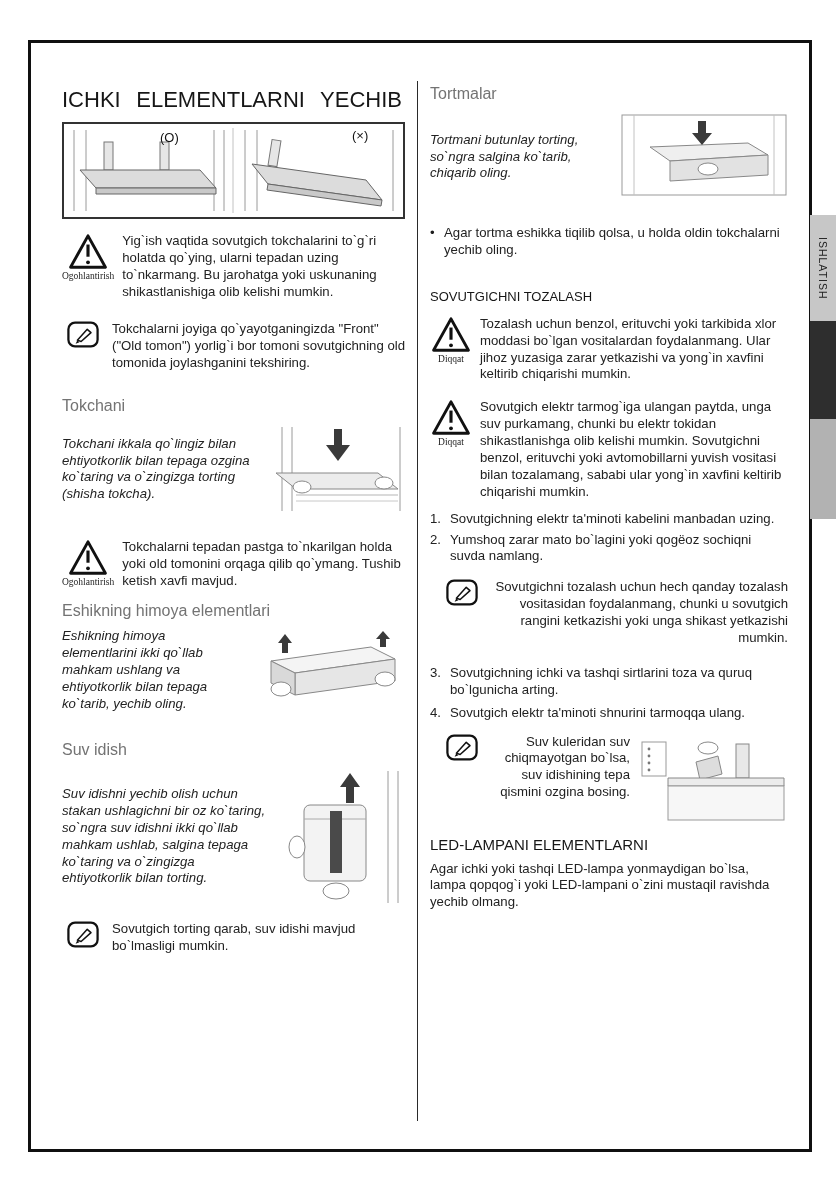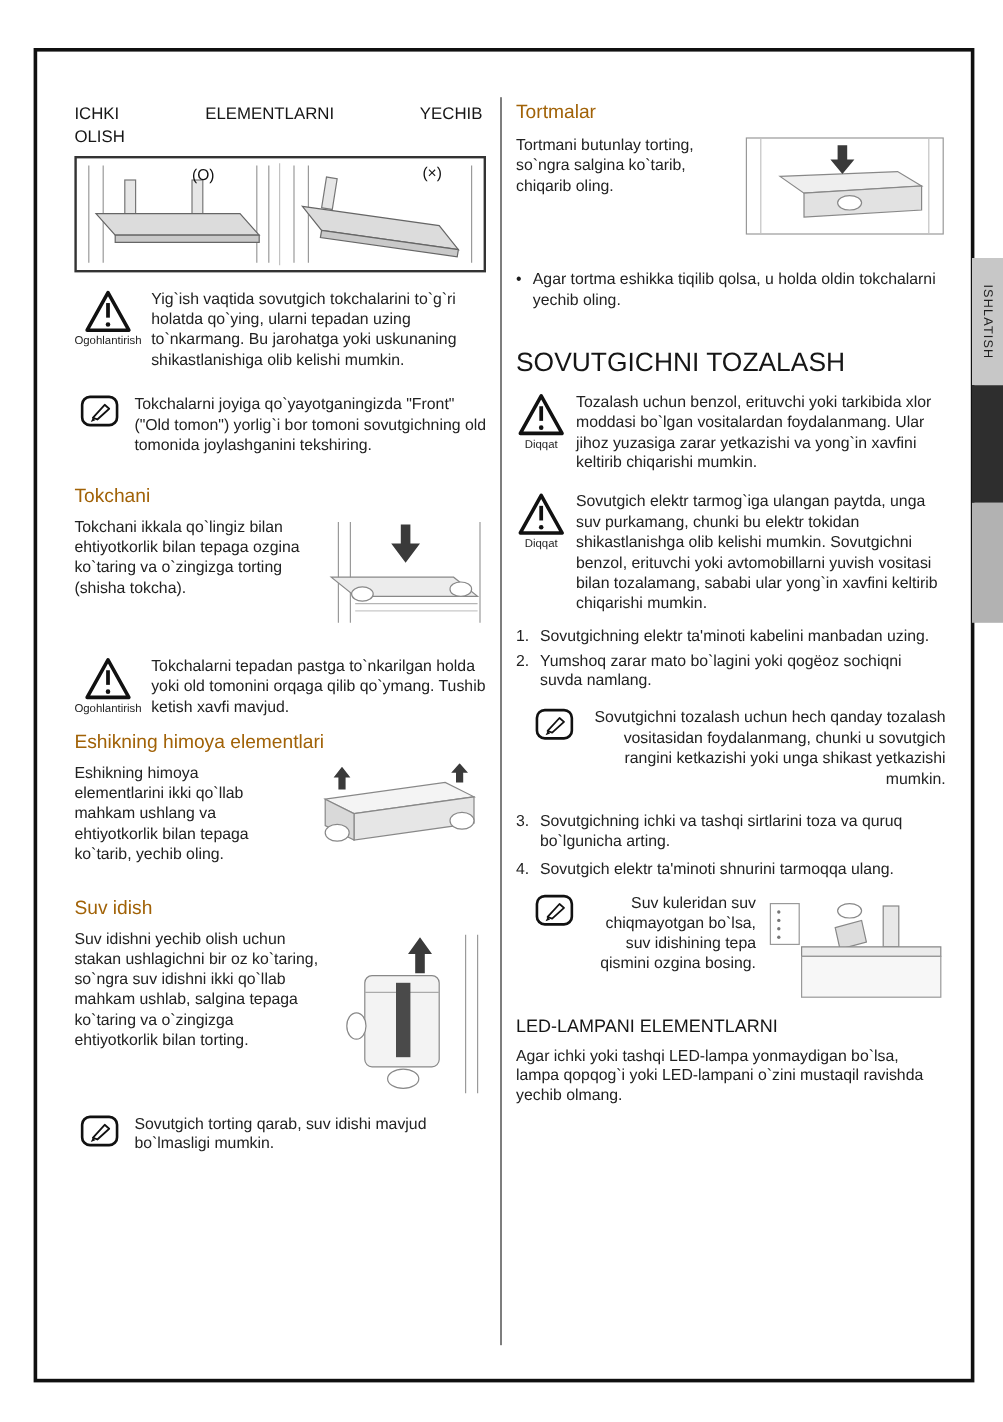--- a/index.html
+++ b/index.html
@@ -17,7 +17,7 @@
   .col-left  { left:31px; width:346px; }
   .col-right { left:399px; width:358px; }
 
-  .h-main { width:340px; font-size:14px; color:#161616; line-height:1.33; margin-top:42px; }
+  .h-main { width:340px; font-size:22px; color:#161616; line-height:1.33; margin-top:42px; }
   .h-just { text-align:justify; text-align-last:justify; }
   .h-sec  { font-size:16px; font-weight:400; color:#a16207; }
   .h-caps { font-size:22px; font-weight:400; color:#161616; }

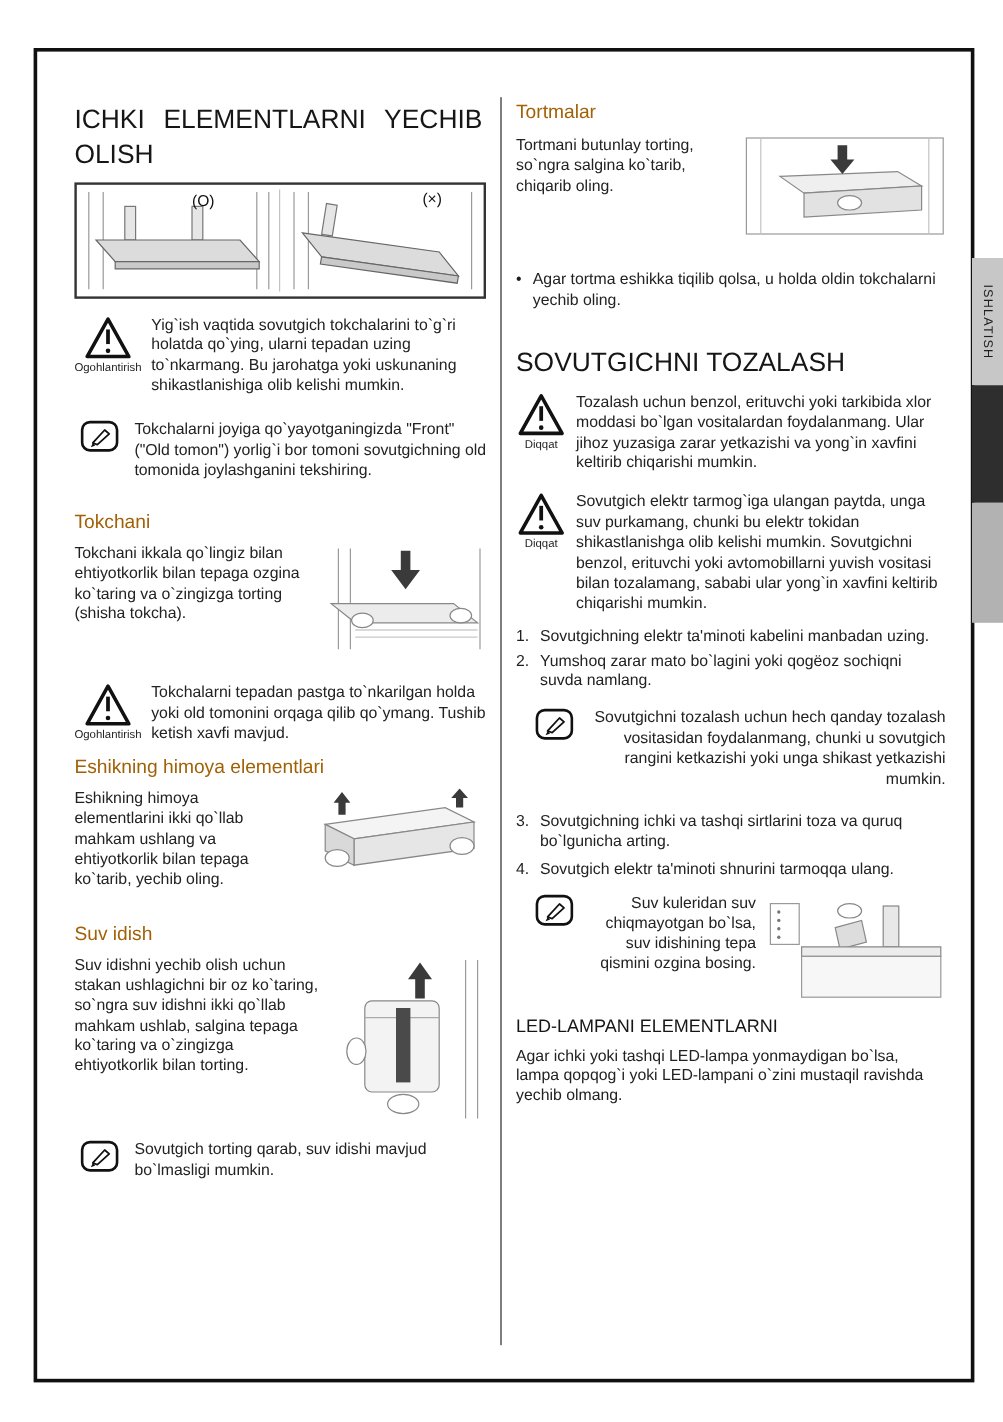--- a/index.html
+++ b/index.html
@@ -19,7 +19,7 @@
 
   .h-main { width:340px; font-size:22px; color:#161616; line-height:1.33; margin-top:42px; }
   .h-just { text-align:justify; text-align-last:justify; }
-  .h-sec  { font-size:16px; font-weight:400; color:#a16207; }
+  .h-sec  { font-size:16px; font-weight:400; color:#737373; }
   .h-caps { font-size:22px; font-weight:400; color:#161616; }
   .h-caps-sm { font-size:15px; font-weight:400; color:#161616; }
   .txt { font-size:13.2px; line-height:1.28; color:#222; }

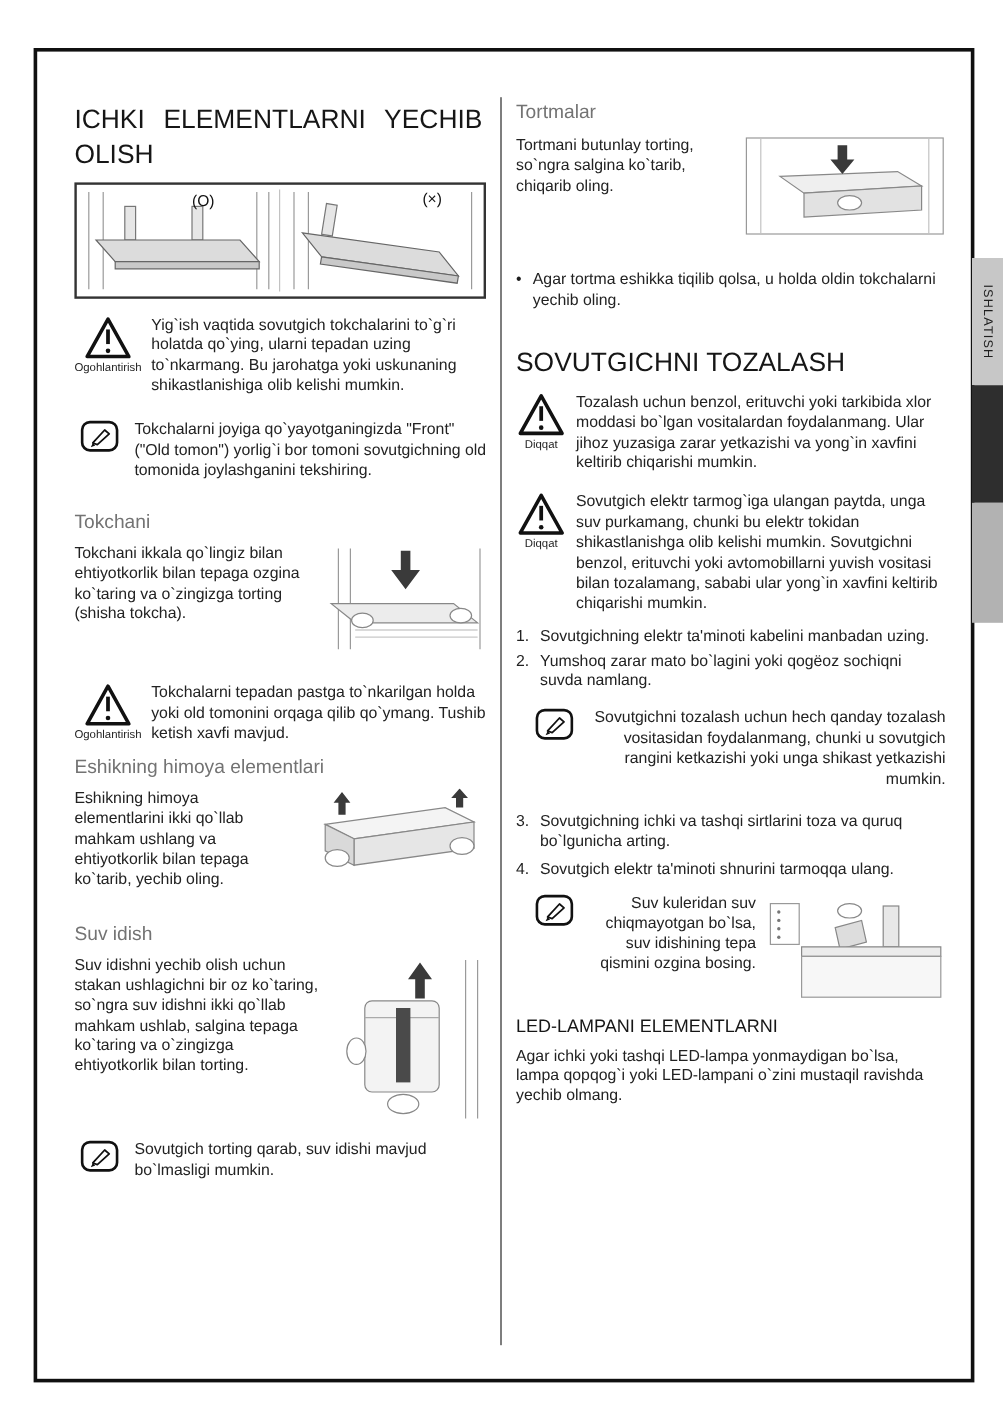--- a/index.html
+++ b/index.html
@@ -65,7 +65,6 @@
 
     <div class="h-main">
       <div class="h-just">ICHKI ELEMENTLARNI YECHIB</div>
-      <div>OLISH</div>
     </div>
 
     <div class="illu-box">

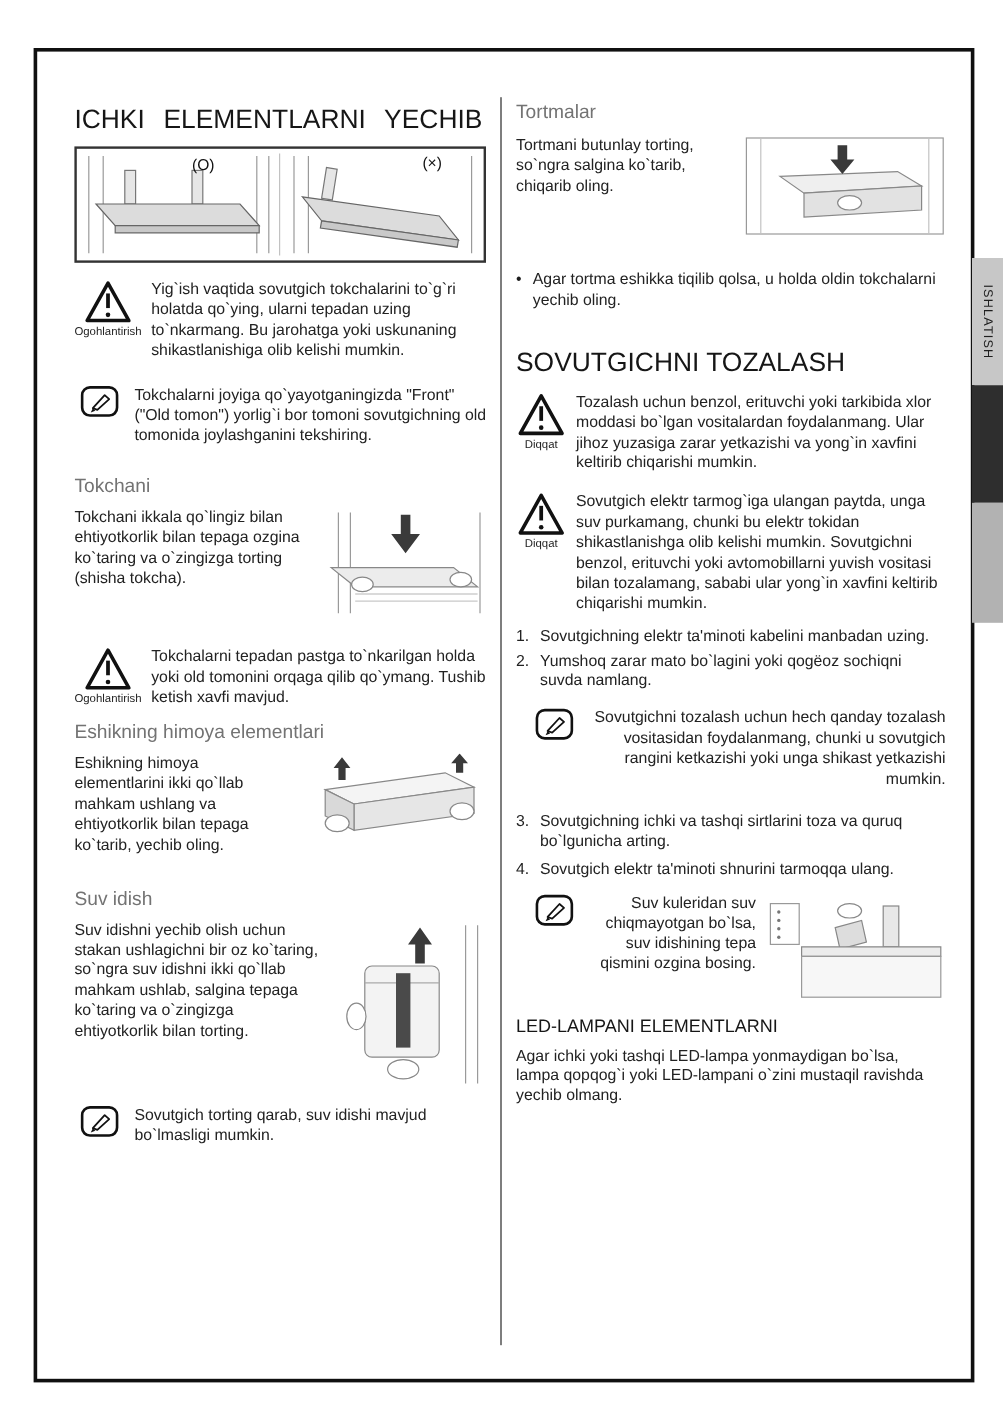--- a/index.html
+++ b/index.html
@@ -39,7 +39,7 @@
   .icol-n { flex:0 0 36px; text-align:center; }
   .ilabel { font-family:Liberation Sans, sans-serif; font-size:9.5px; color:#222; margin-top:1px; }
 
-  .figrow { display:flex; gap:10px; align-items:flex-start; }
+  .figrow { display:flex; gap:10px; align-items:center;font-style:italic; }
   .figbox { flex:0 0 auto; }
 
   .bullet { display:flex; gap:6px; }

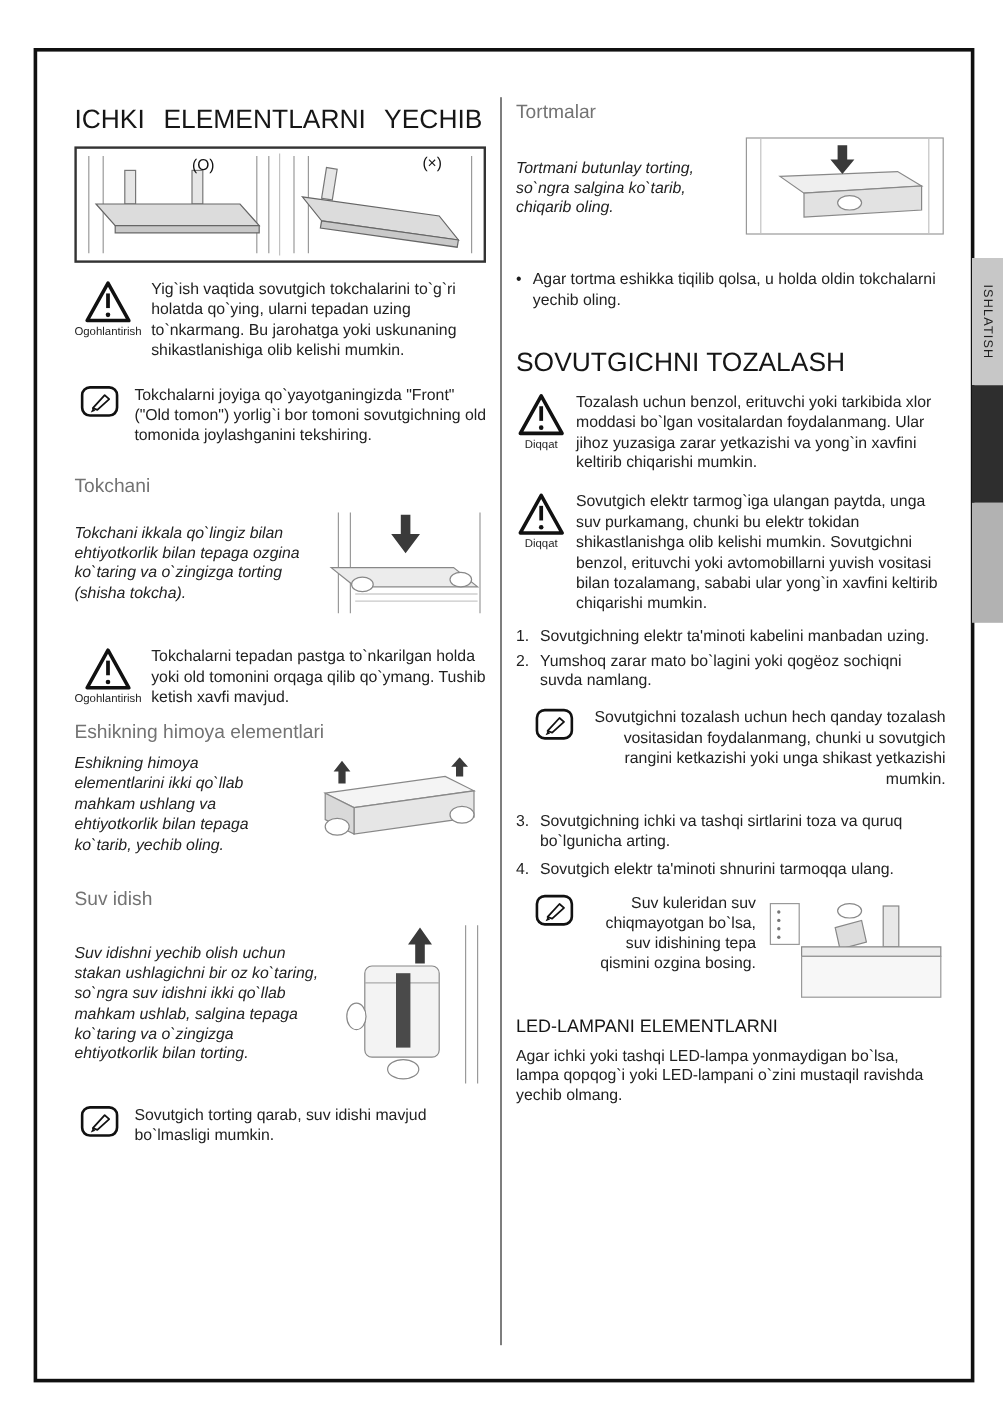--- a/index.html
+++ b/index.html
@@ -37,7 +37,7 @@
   .iconrow.ind { padding-left:14px;text-align:right; }
   .icol { flex:0 0 42px; text-align:center; }
   .icol-n { flex:0 0 36px; text-align:center; }
-  .ilabel { font-family:Liberation Sans, sans-serif; font-size:9.5px; color:#222; margin-top:1px; }
+  .ilabel { font-family:Liberation Serif, serif; font-size:9.5px; color:#222; margin-top:1px; }
 
   .figrow { display:flex; gap:10px; align-items:center;font-style:italic; }
   .figbox { flex:0 0 auto; }

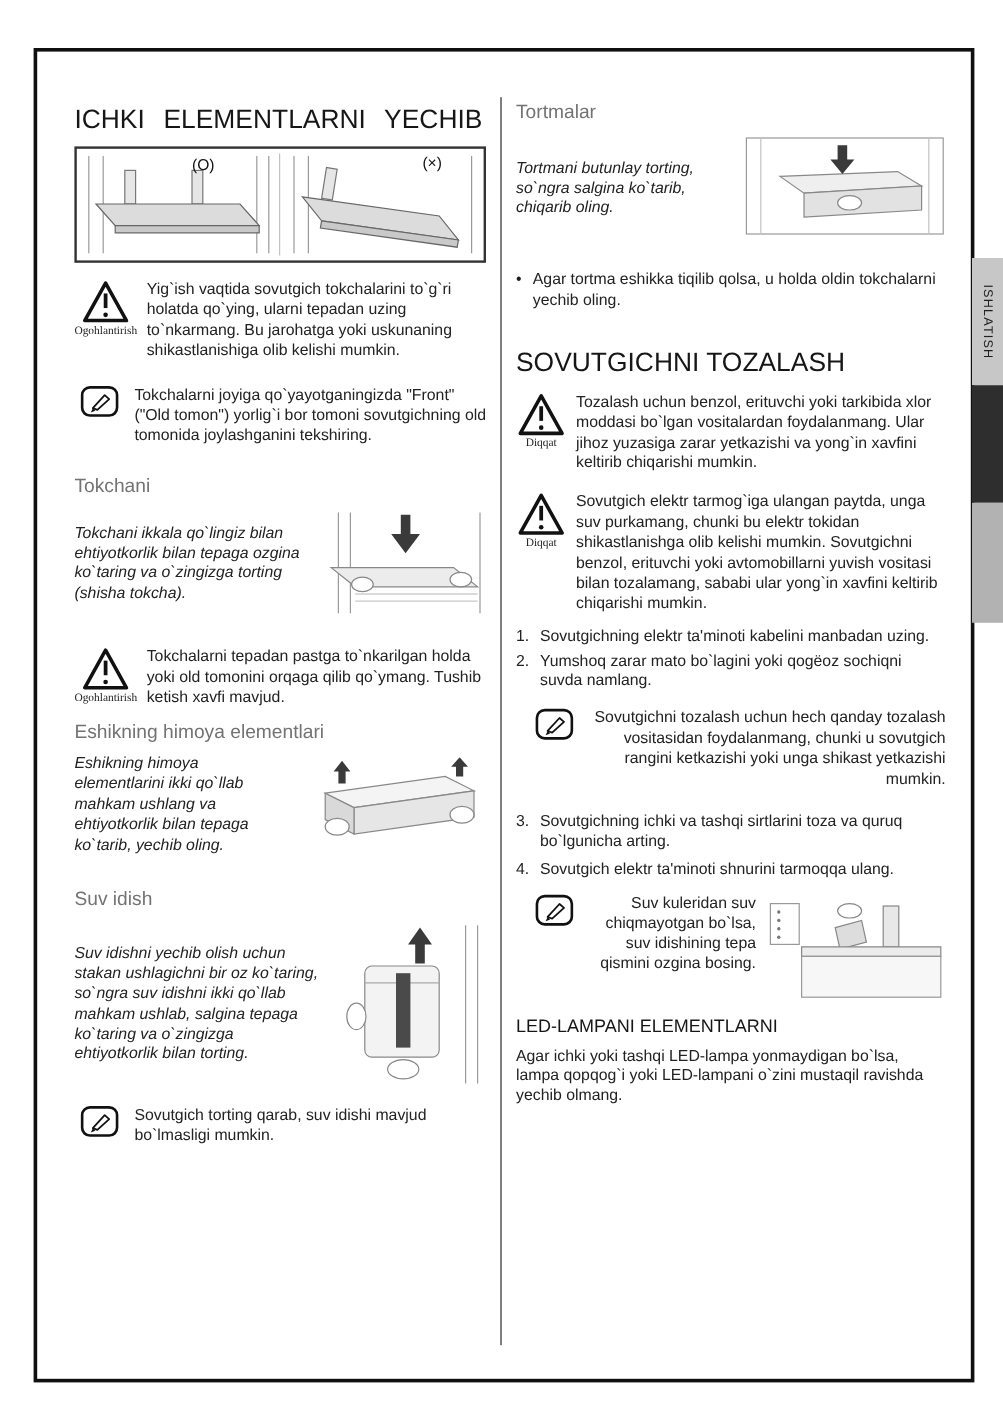--- a/index.html
+++ b/index.html
@@ -20,7 +20,7 @@
   .h-main { width:340px; font-size:22px; color:#161616; line-height:1.33; margin-top:42px; }
   .h-just { text-align:justify; text-align-last:justify; }
   .h-sec  { font-size:16px; font-weight:400; color:#737373; }
-  .h-caps { font-size:22px; font-weight:400; color:#161616; }
+  .h-caps { font-size:13px; font-weight:400; color:#161616; }
   .h-caps-sm { font-size:15px; font-weight:400; color:#161616; }
   .txt { font-size:13.2px; line-height:1.28; color:#222; }
   .flex1 { flex:1; }

